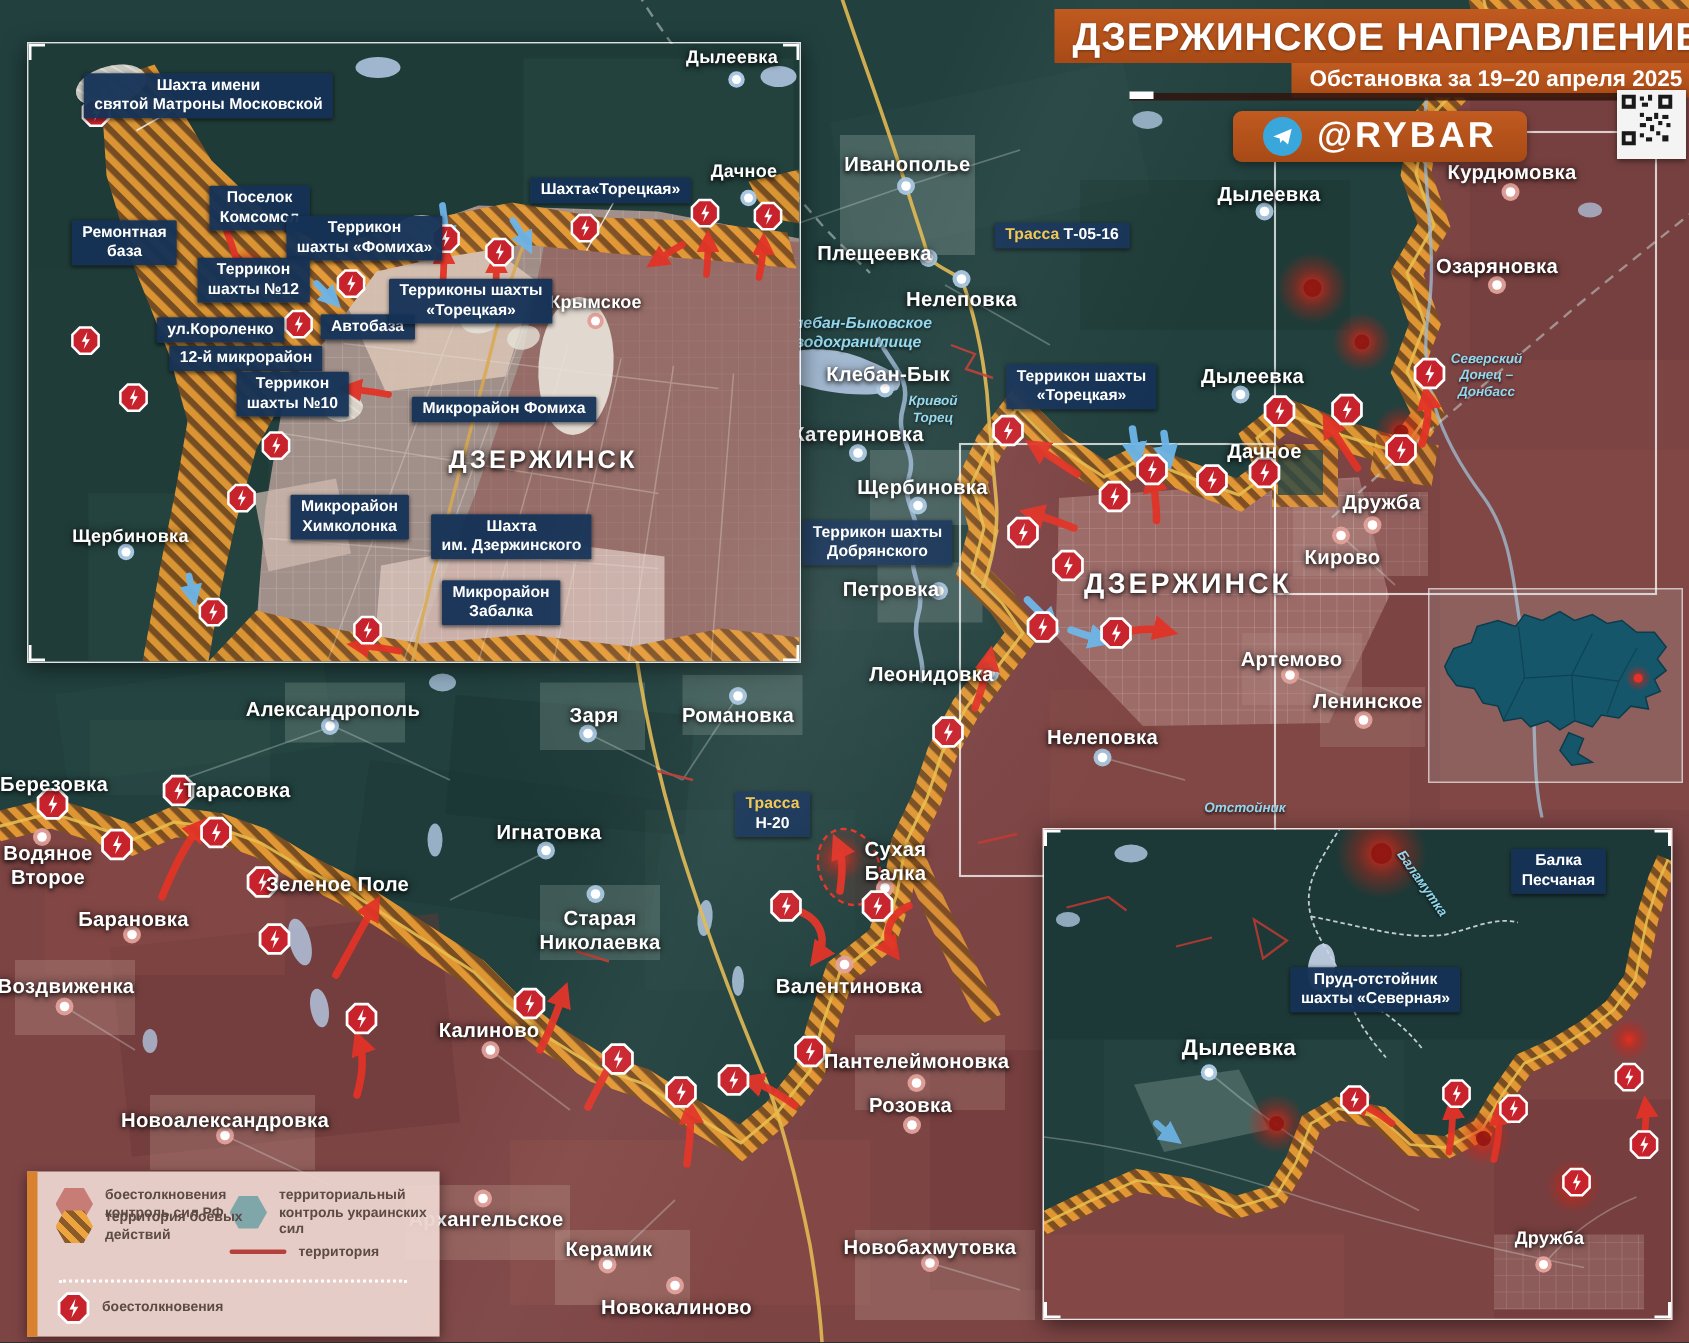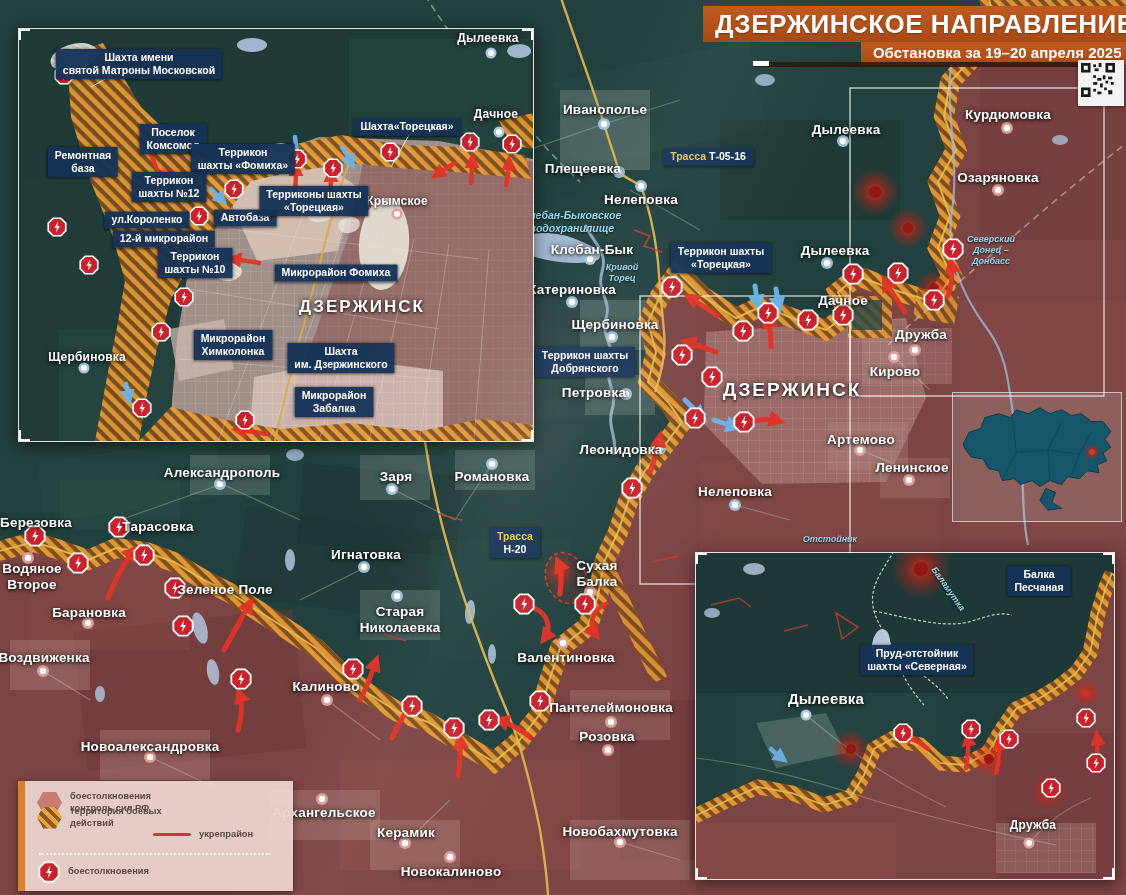--- a/index.html
+++ b/index.html
@@ -608,6 +608,14 @@
 <div class="underbar"></div>
 <div class="underdash"></div>
 
+<div class="rybar">
+  <span class="tg">
+    <svg width="14" height="14" viewBox="0 0 16 16">
+          <path d="M1,8 L15,2 L12.2,14 L8.2,10.6 L6.2,13 L5.9,9.6 Z" fill="#fff"></path>
+        </svg>
+  </span>
+  <span class="handle">@RYBAR</span>
+</div>
 
 <div class="qr">
   <svg width="34" height="34" viewBox="0 0 25 25">

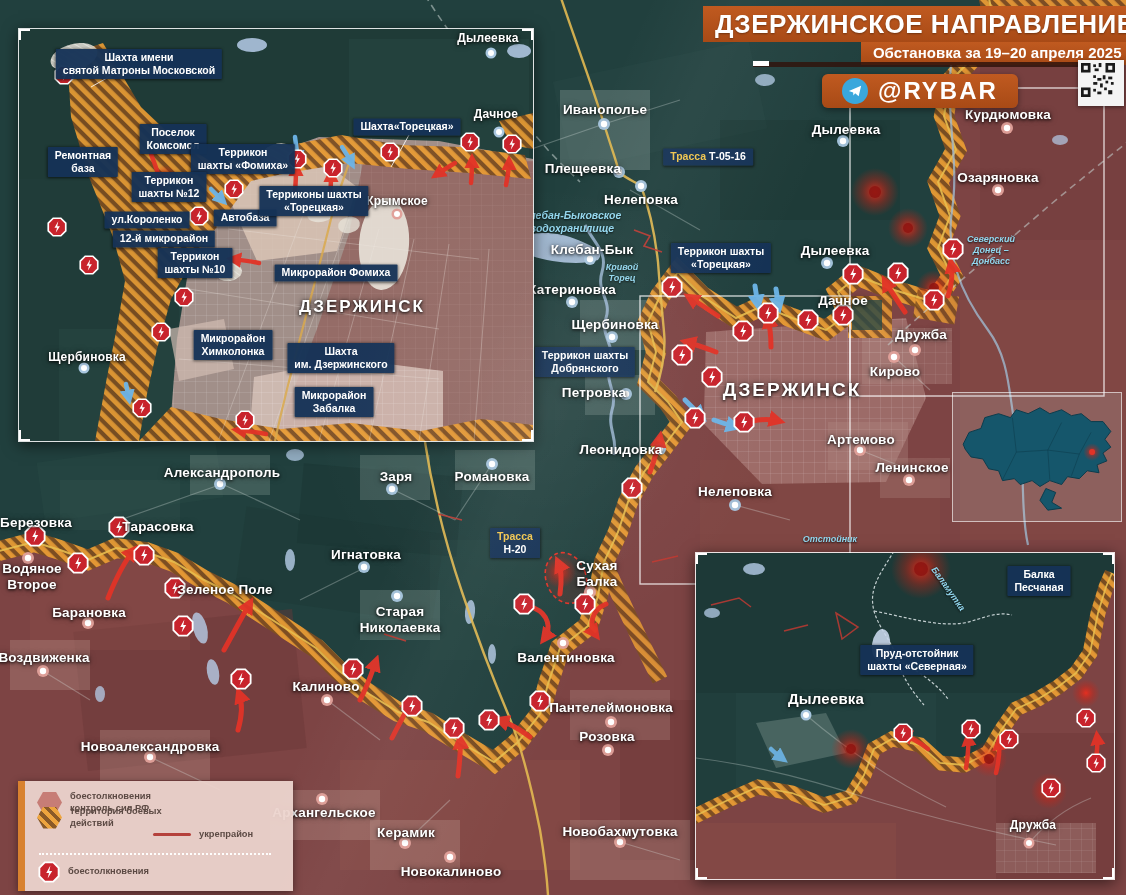--- a/index.html
+++ b/index.html
@@ -651,6 +651,10 @@
     <span class="hex rf"></span>
     <span class="txt">боестолкновения контроль сил РФ</span>
   </div>
+  <div class="item" style="left:128px;top:10px">
+    <span class="hex ua"></span>
+    <span class="txt">территориальный контроль украинских сил</span>
+  </div>
   <div class="item" style="left:12px;top:25px">
     <span class="hex combat"></span>
     <span class="txt">территория боевых действий</span>

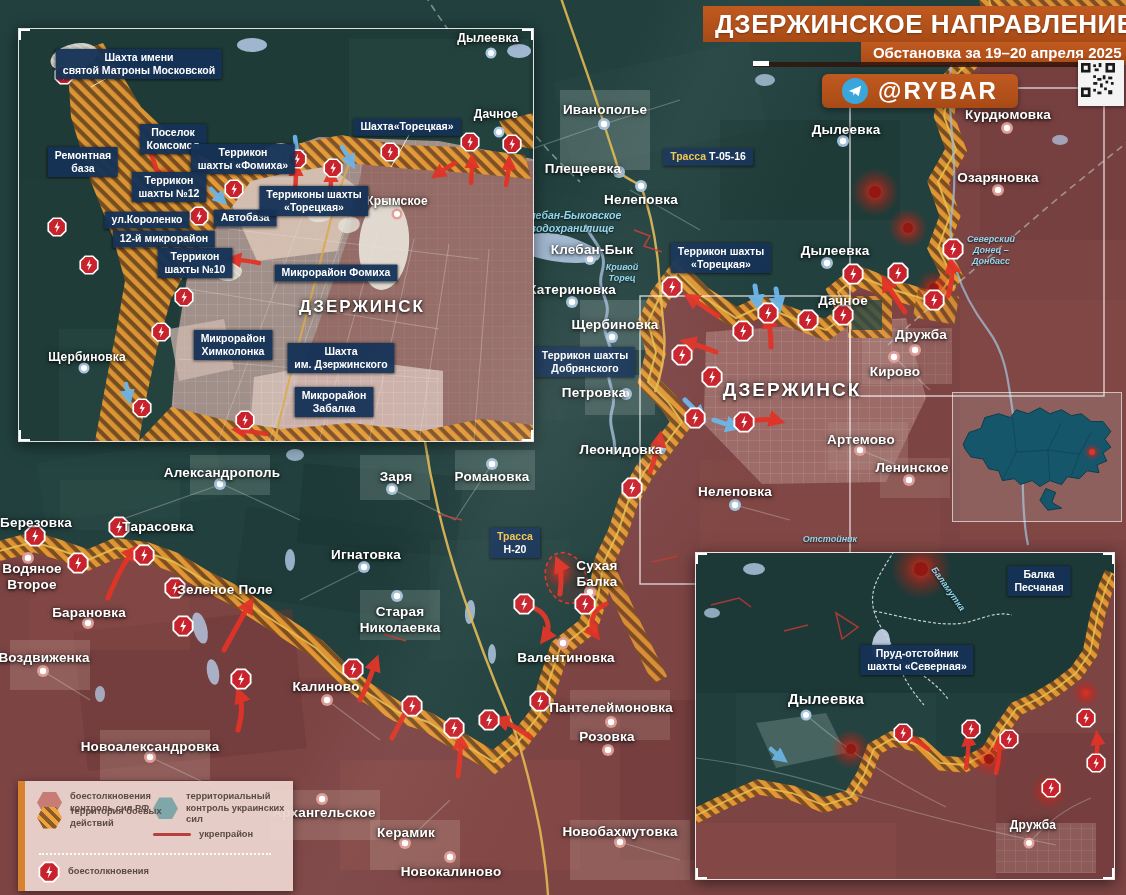--- a/index.html
+++ b/index.html
@@ -661,7 +661,7 @@
   </div>
   <div class="item" style="left:128px;top:48px">
     <span class="fortline"></span>
-    <span class="txt">укрепрайон</span>
+    <span class="txt">территория</span>
   </div>
   <div class="sep"></div>
   <div class="item" style="left:13px;top:80px">

